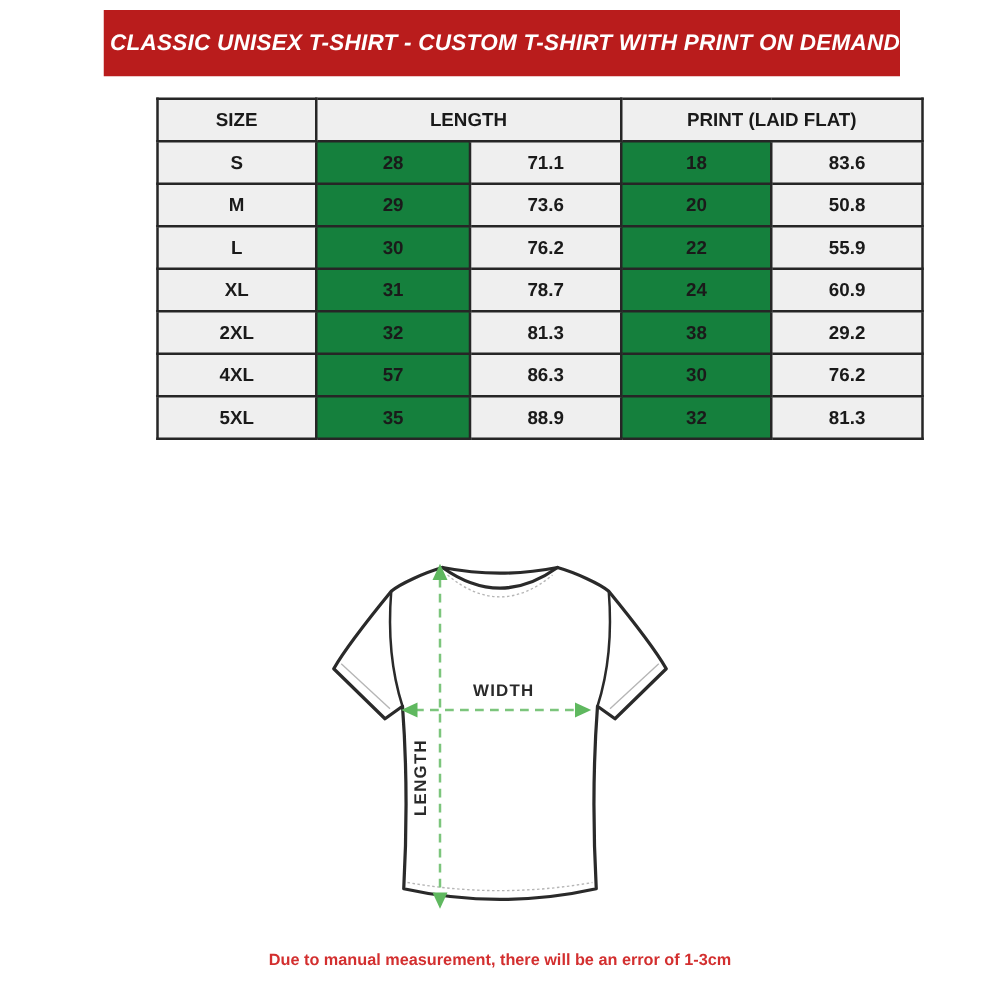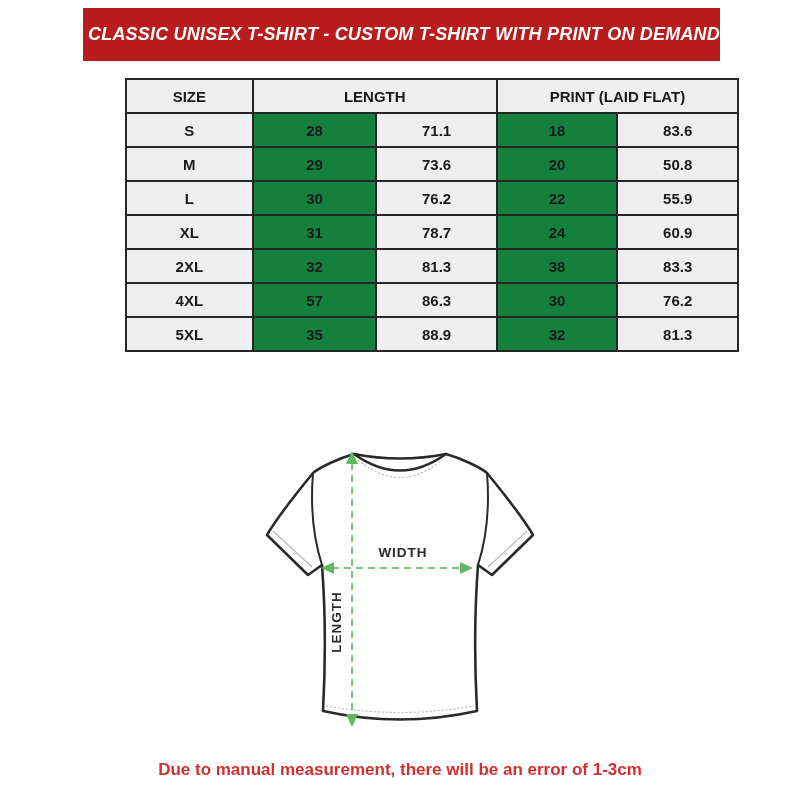--- a/index.html
+++ b/index.html
@@ -95,7 +95,7 @@
         <td class="cell-plain">32</td>
         <td class="cell-shaded">81.3</td>
         <td class="cell-plain">38</td>
-        <td class="cell-shaded">83.3</td>
+        <td class="cell-shaded">29.2</td>
       </tr>
       <tr>
         <td class="cell-shaded">4XL</td>

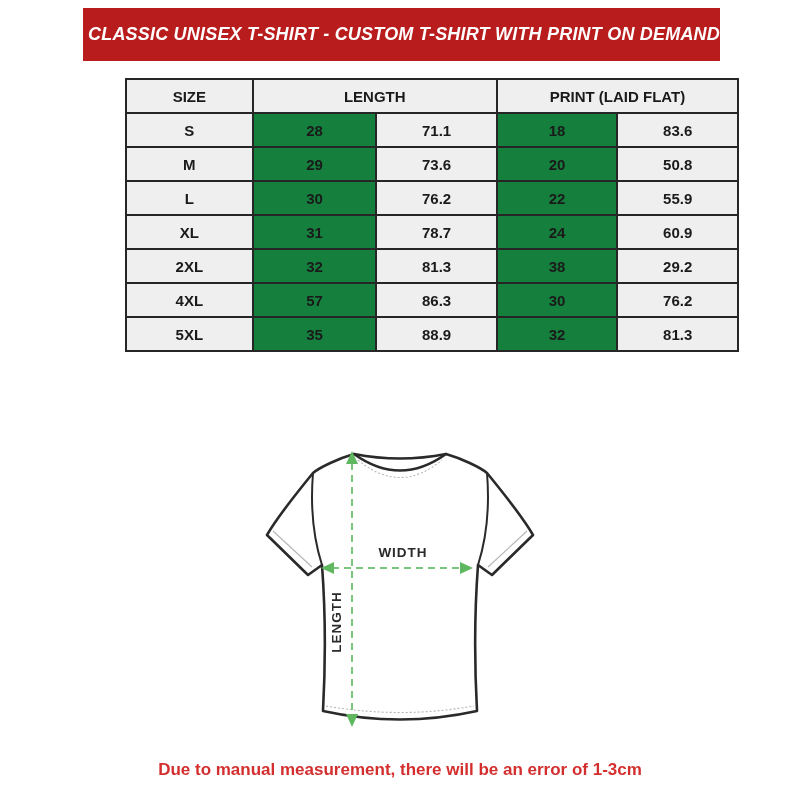--- a/index.html
+++ b/index.html
@@ -34,7 +34,7 @@
   
   .footer-note {
     position: absolute; left: 0; top: 760px; width: 800px; text-align: center;
-    font-size: 17px; font-weight: bold; color: #d32f2f;
+    font-size: 13px; font-weight: bold; color: #d32f2f;
   }
 </style>
 </head>

